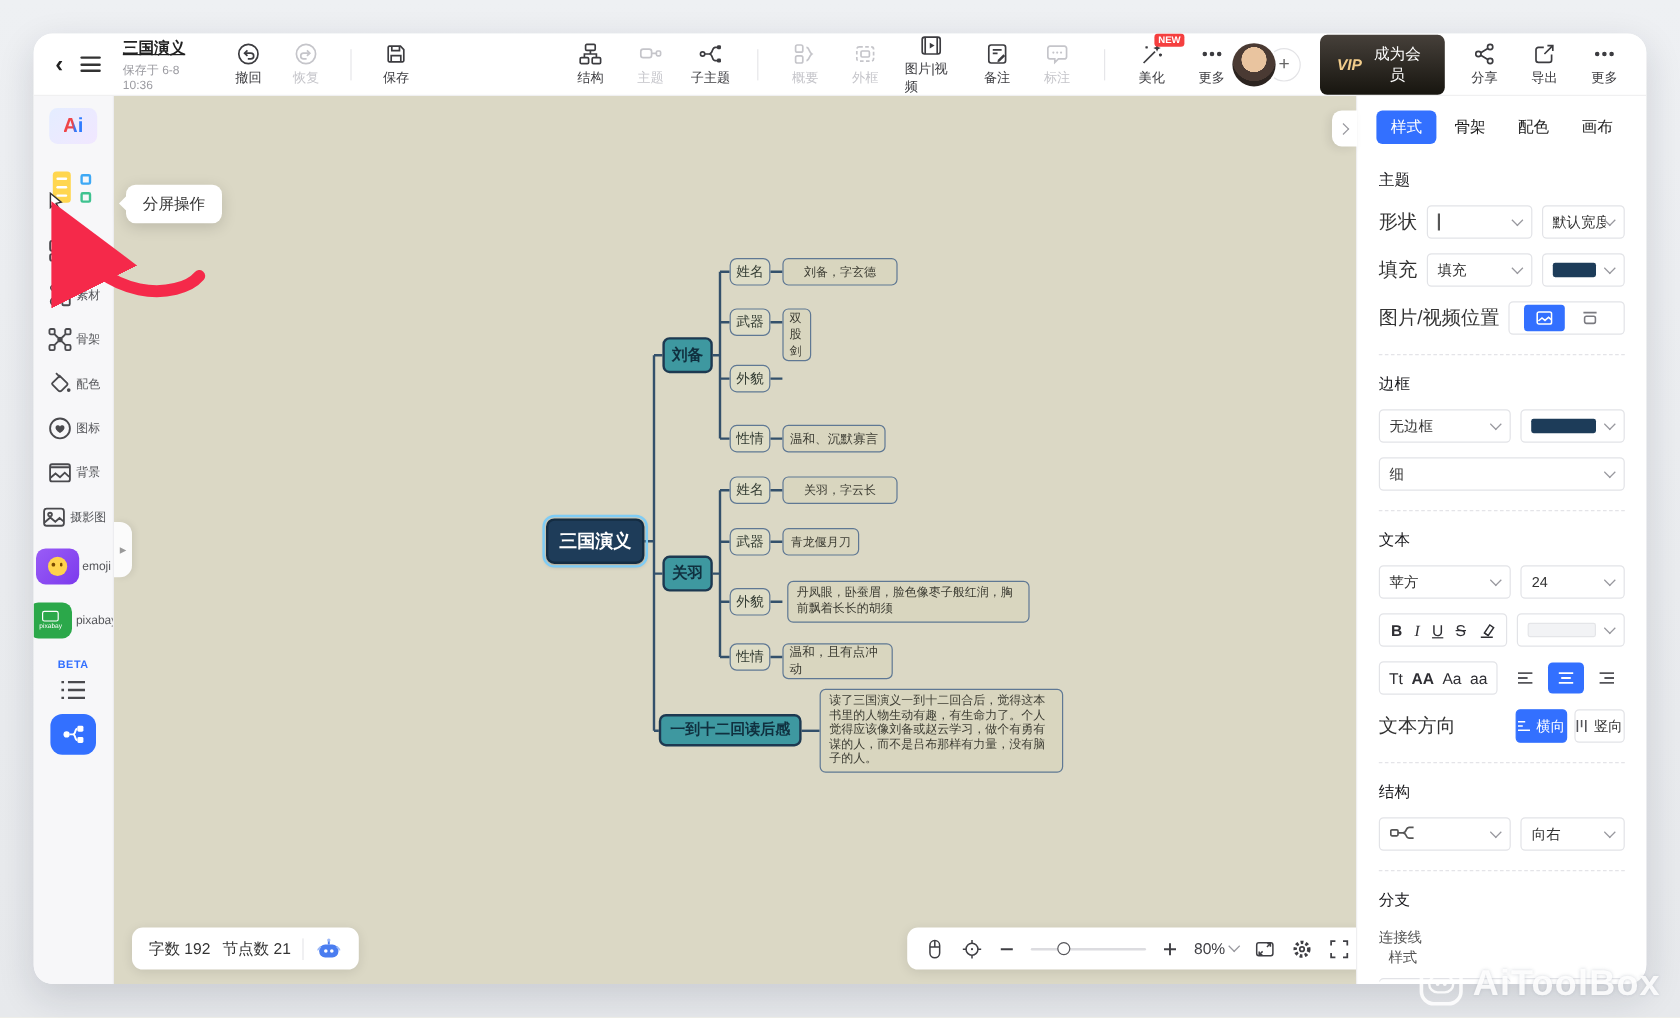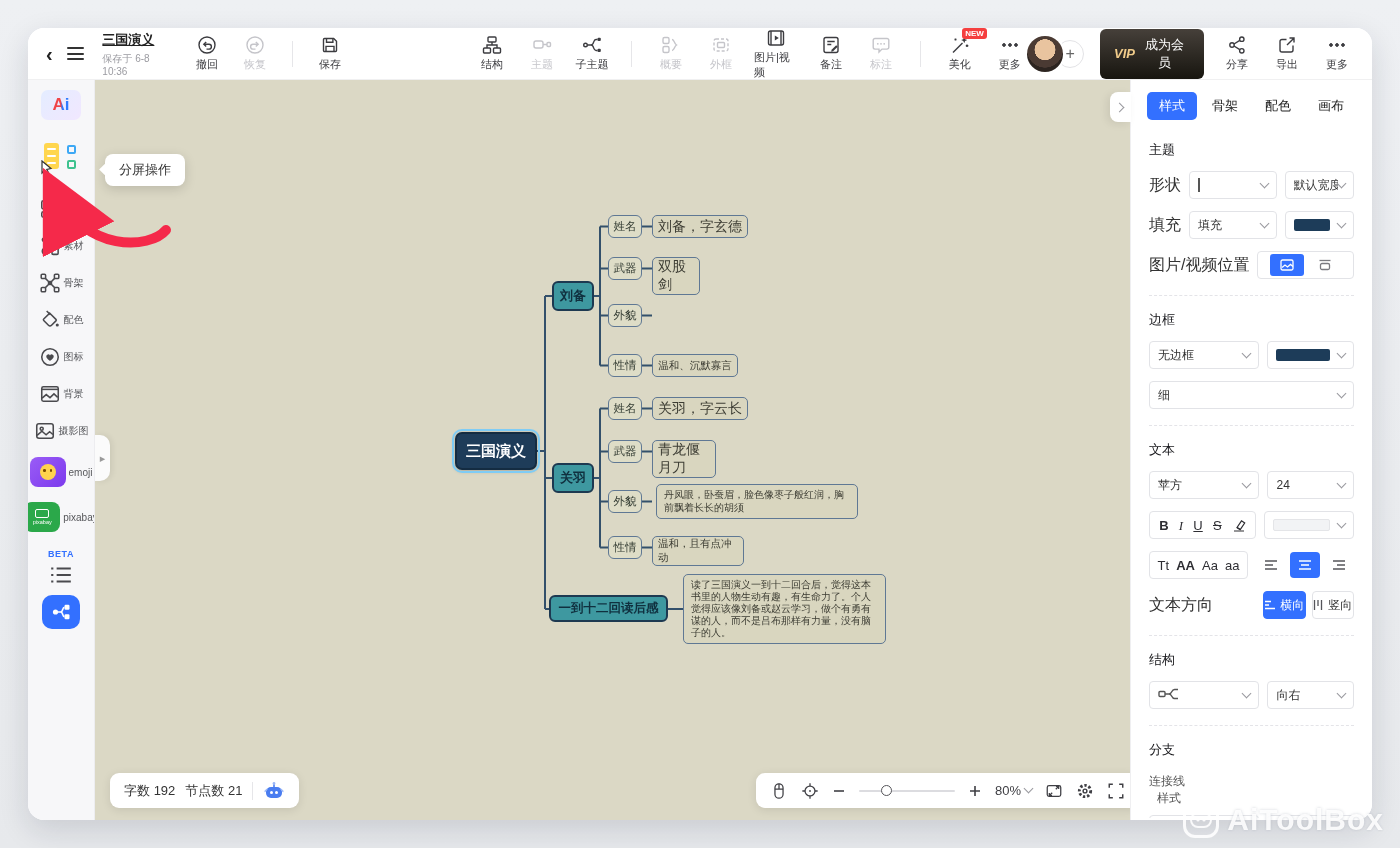--- a/index.html
+++ b/index.html
@@ -97,7 +97,7 @@
   .node.l2 { width:34px; height:23px; background:#deddc7; border:1.5px solid #5f7894;
     border-radius:6px; font-size:11.5px; color:#333c33; }
   .node.leaf { min-height:23px; background:#d9d6bf; border:1.5px solid #5f7894; border-radius:5px;
-    font-size:14px; color:#3c3c33; padding:0 5px; }
+    font-size:10px; color:#3c3c33; padding:0 5px; }
   .node.leaf.multi { text-align:left; font-size:10px; line-height:1.25; padding:4px 7px;
     align-items:flex-start; justify-content:flex-start; }
   .node.leaf.essay { line-height:1.2; }

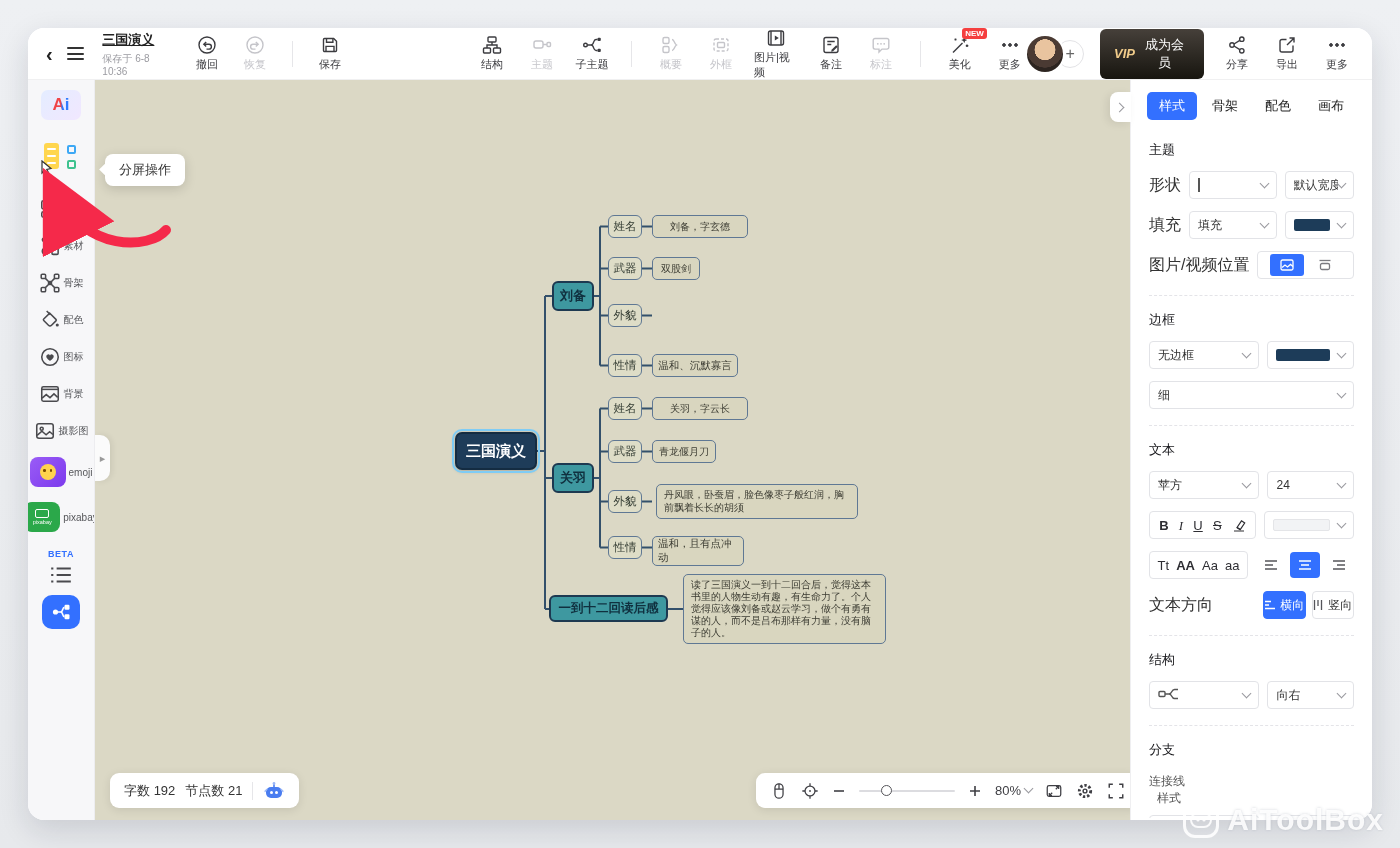--- a/index.html
+++ b/index.html
@@ -485,7 +485,7 @@
     <div class="node l2" style="left:513px;top:135px;">姓名</div>
     <div class="node leaf" style="left:557px;top:135px;width:96px;">刘备，字玄德</div>
     <div class="node l2" style="left:513px;top:177px;">武器</div>
-    <div class="node leaf" style="left:557px;top:177px;width:48px;">双股剑</div>
+    <div class="node leaf" style="left:557px;top:177px;width:24px;">双股剑</div>
     <div class="node l2" style="left:513px;top:224px;">外貌</div>
     <div class="node l2" style="left:513px;top:274px;">性情</div>
     <div class="node leaf" style="left:557px;top:274px;width:86px;font-size:10.5px;">温和、沉默寡言</div>

